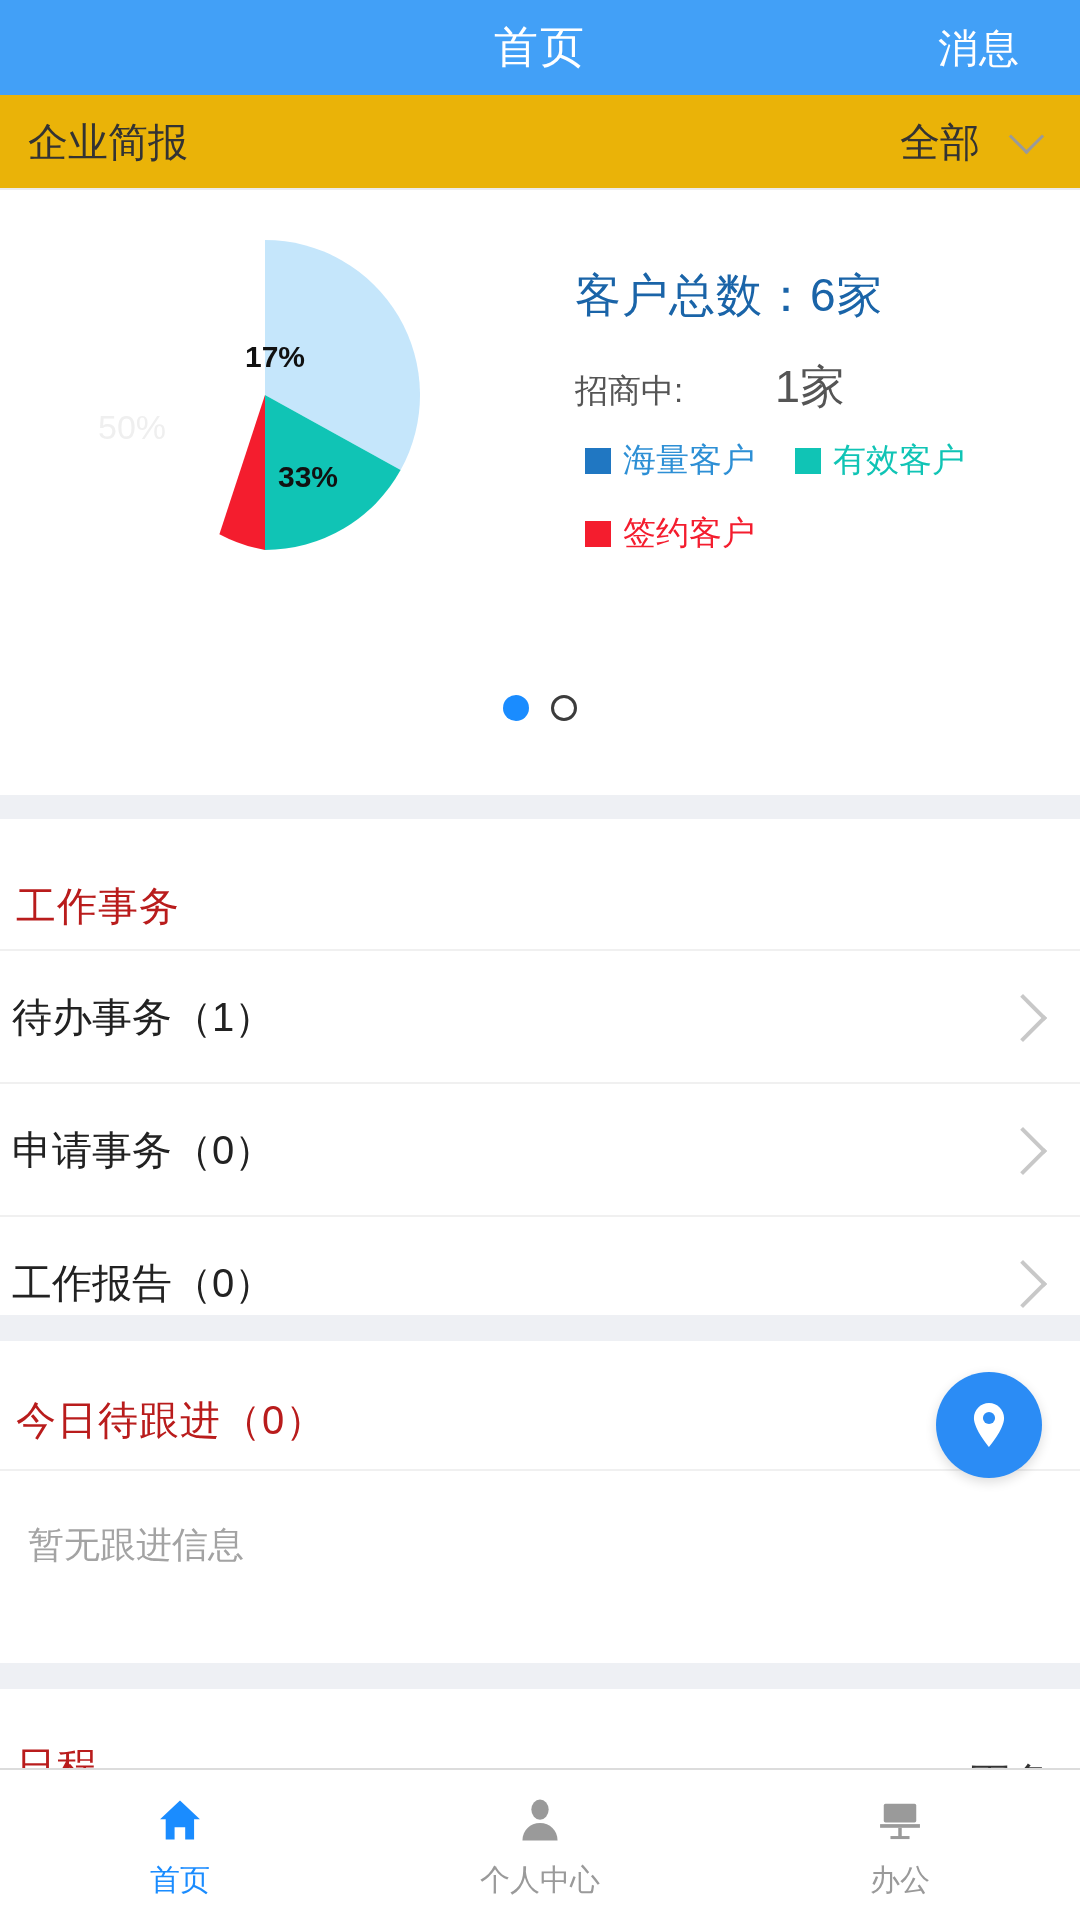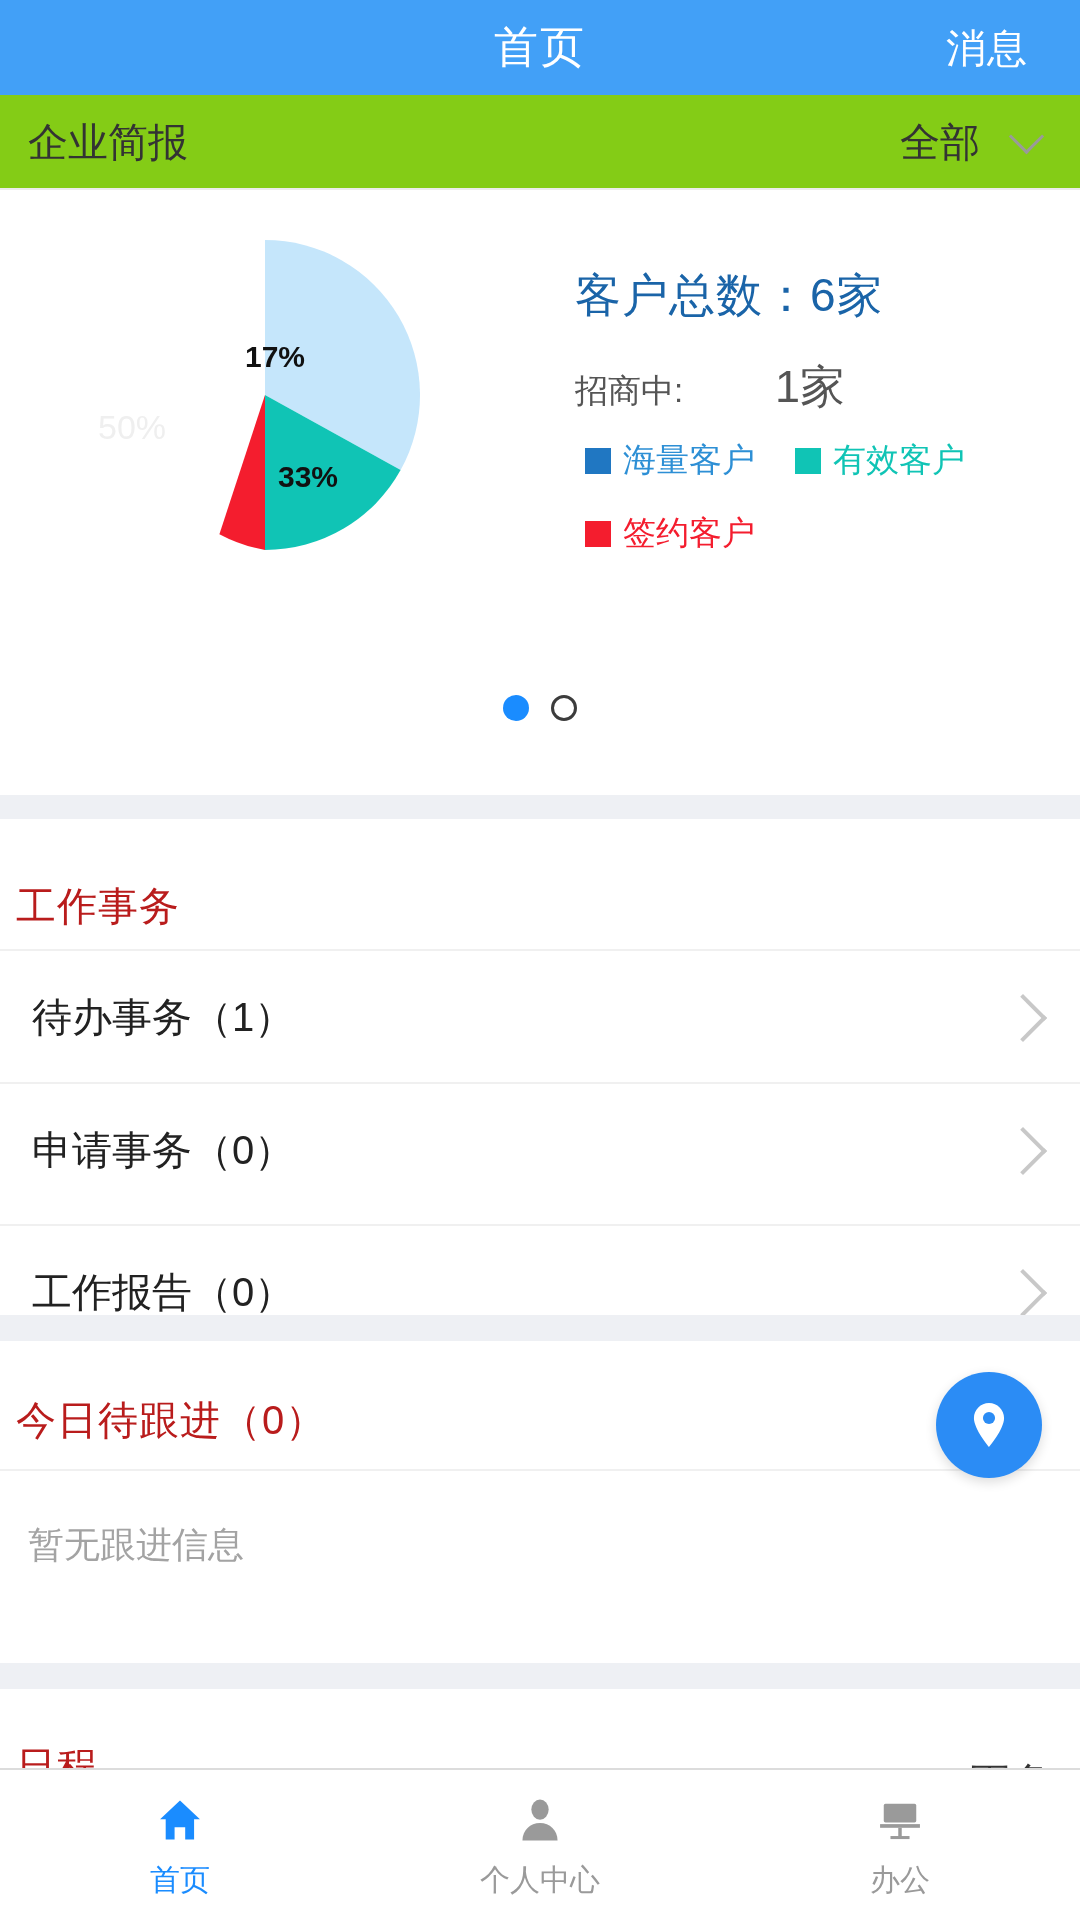--- a/index.html
+++ b/index.html
@@ -20,7 +20,7 @@
     color: #ffffff; font-size: 44px; letter-spacing: 2px; font-weight: 400;
   }
   .topbar-right {
-    position: absolute; right: 52px; top: 50%; transform: translateY(-50%);
+    position: absolute; right: 60px; top: 50%; transform: translateY(-50%);
     color: #ffffff; font-size: 40px; letter-spacing: 1px;
   }
 

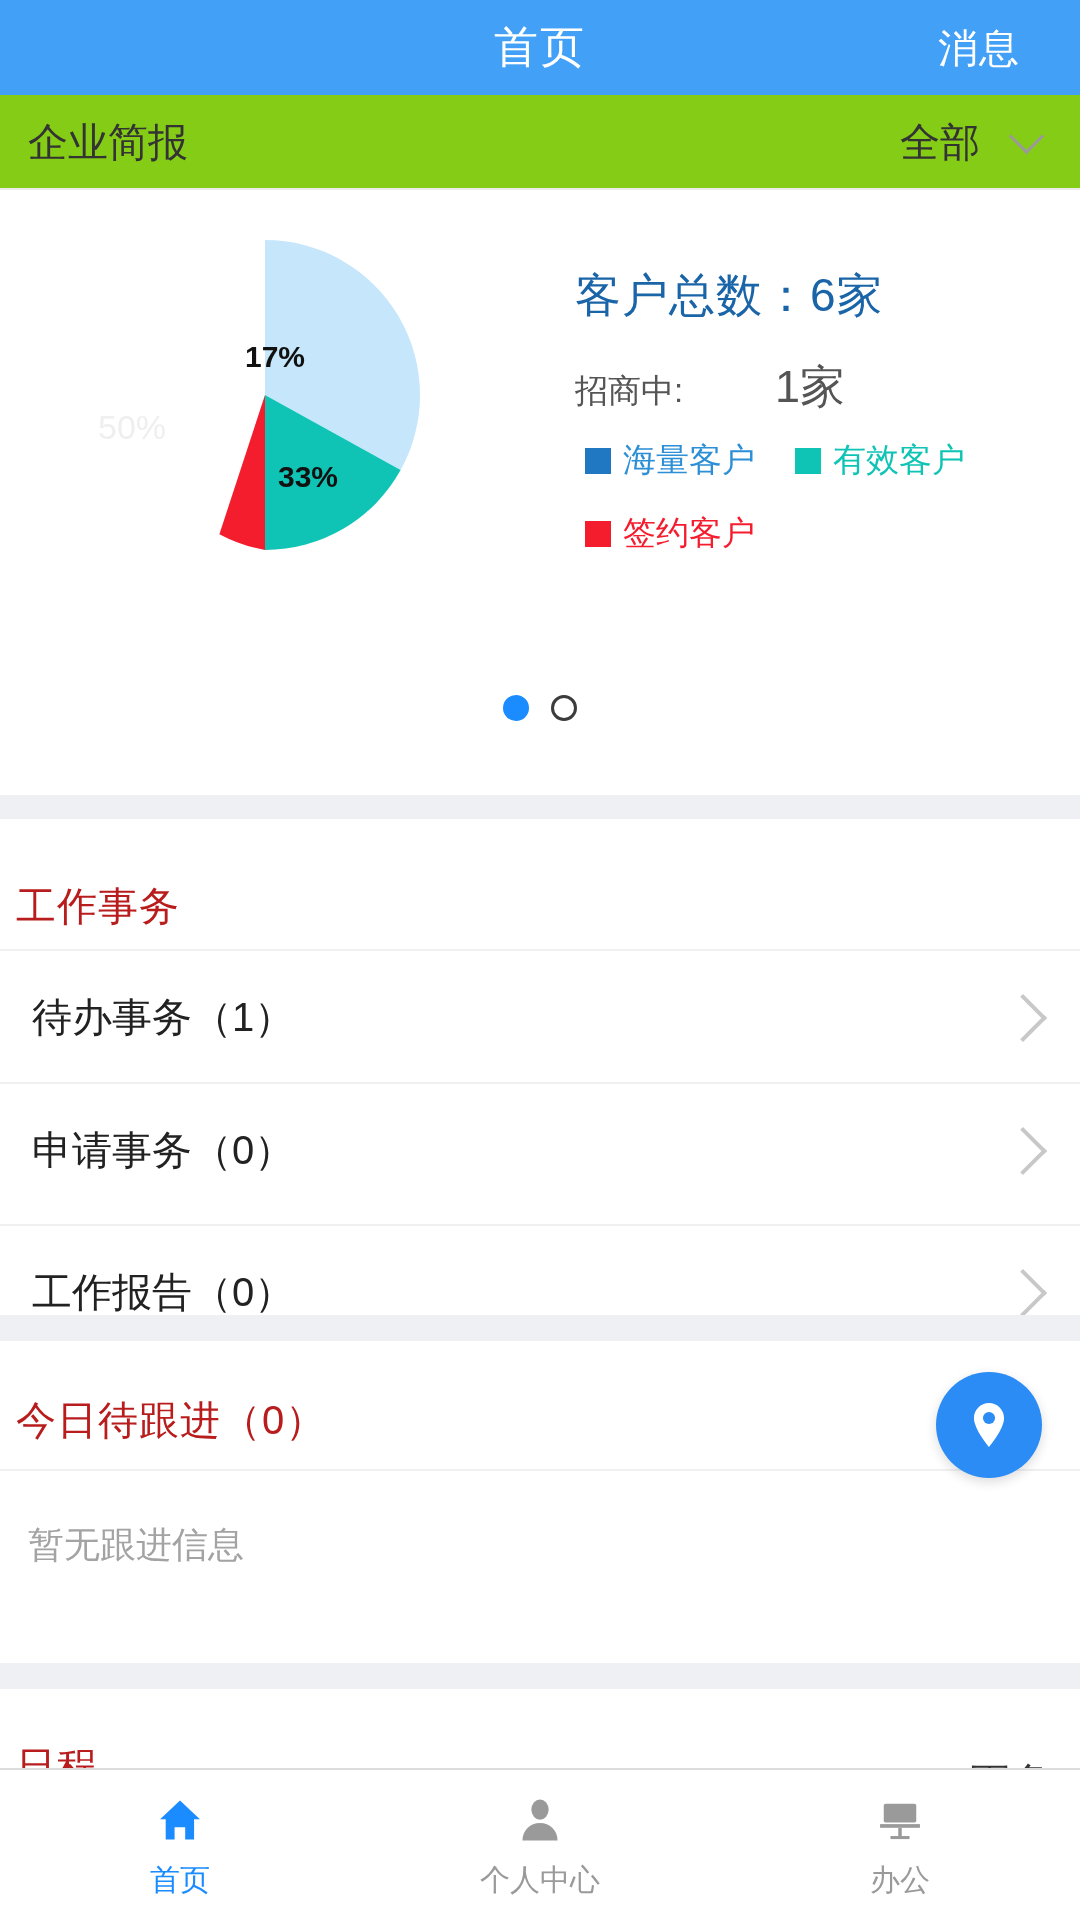--- a/index.html
+++ b/index.html
@@ -27,7 +27,7 @@
   
   .filterbar {
     position: absolute; left: 0; top: 95px; width: 1080px; height: 95px;
-    background: #84cc16; border-bottom: 2px solid #ececec;
+    background: #eab308; border-bottom: 2px solid #ececec;
   }
   .filter-left {
     position: absolute; left: 28px; top: 50%; transform: translateY(-50%);

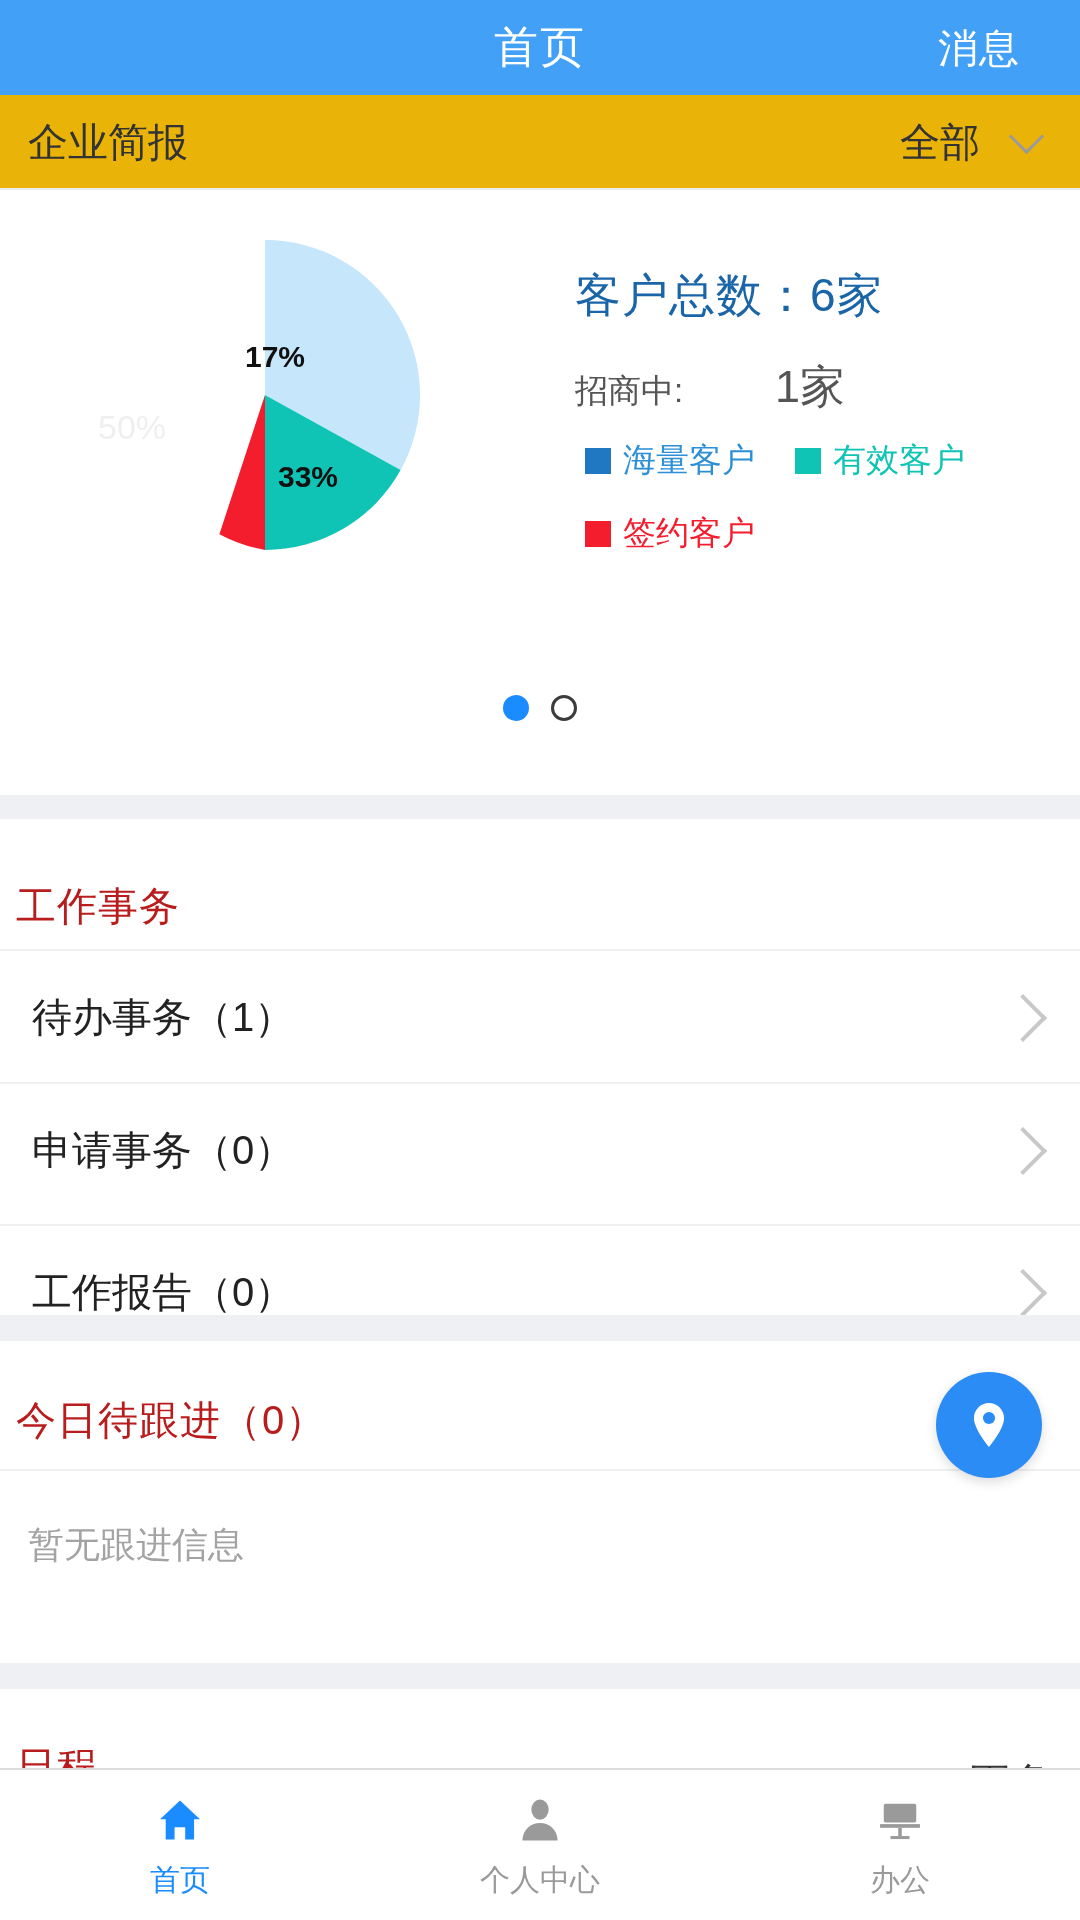--- a/index.html
+++ b/index.html
@@ -103,7 +103,7 @@
     border-top: 2px solid #f0f0f0;
   }
   .row-label {
-    position: absolute; left: 32px; top: 50%; transform: translateY(-50%);
+    position: absolute; left: 12px; top: 50%; transform: translateY(-50%);
     font-size: 40px; color: #222222;
   }
   .chev-right {

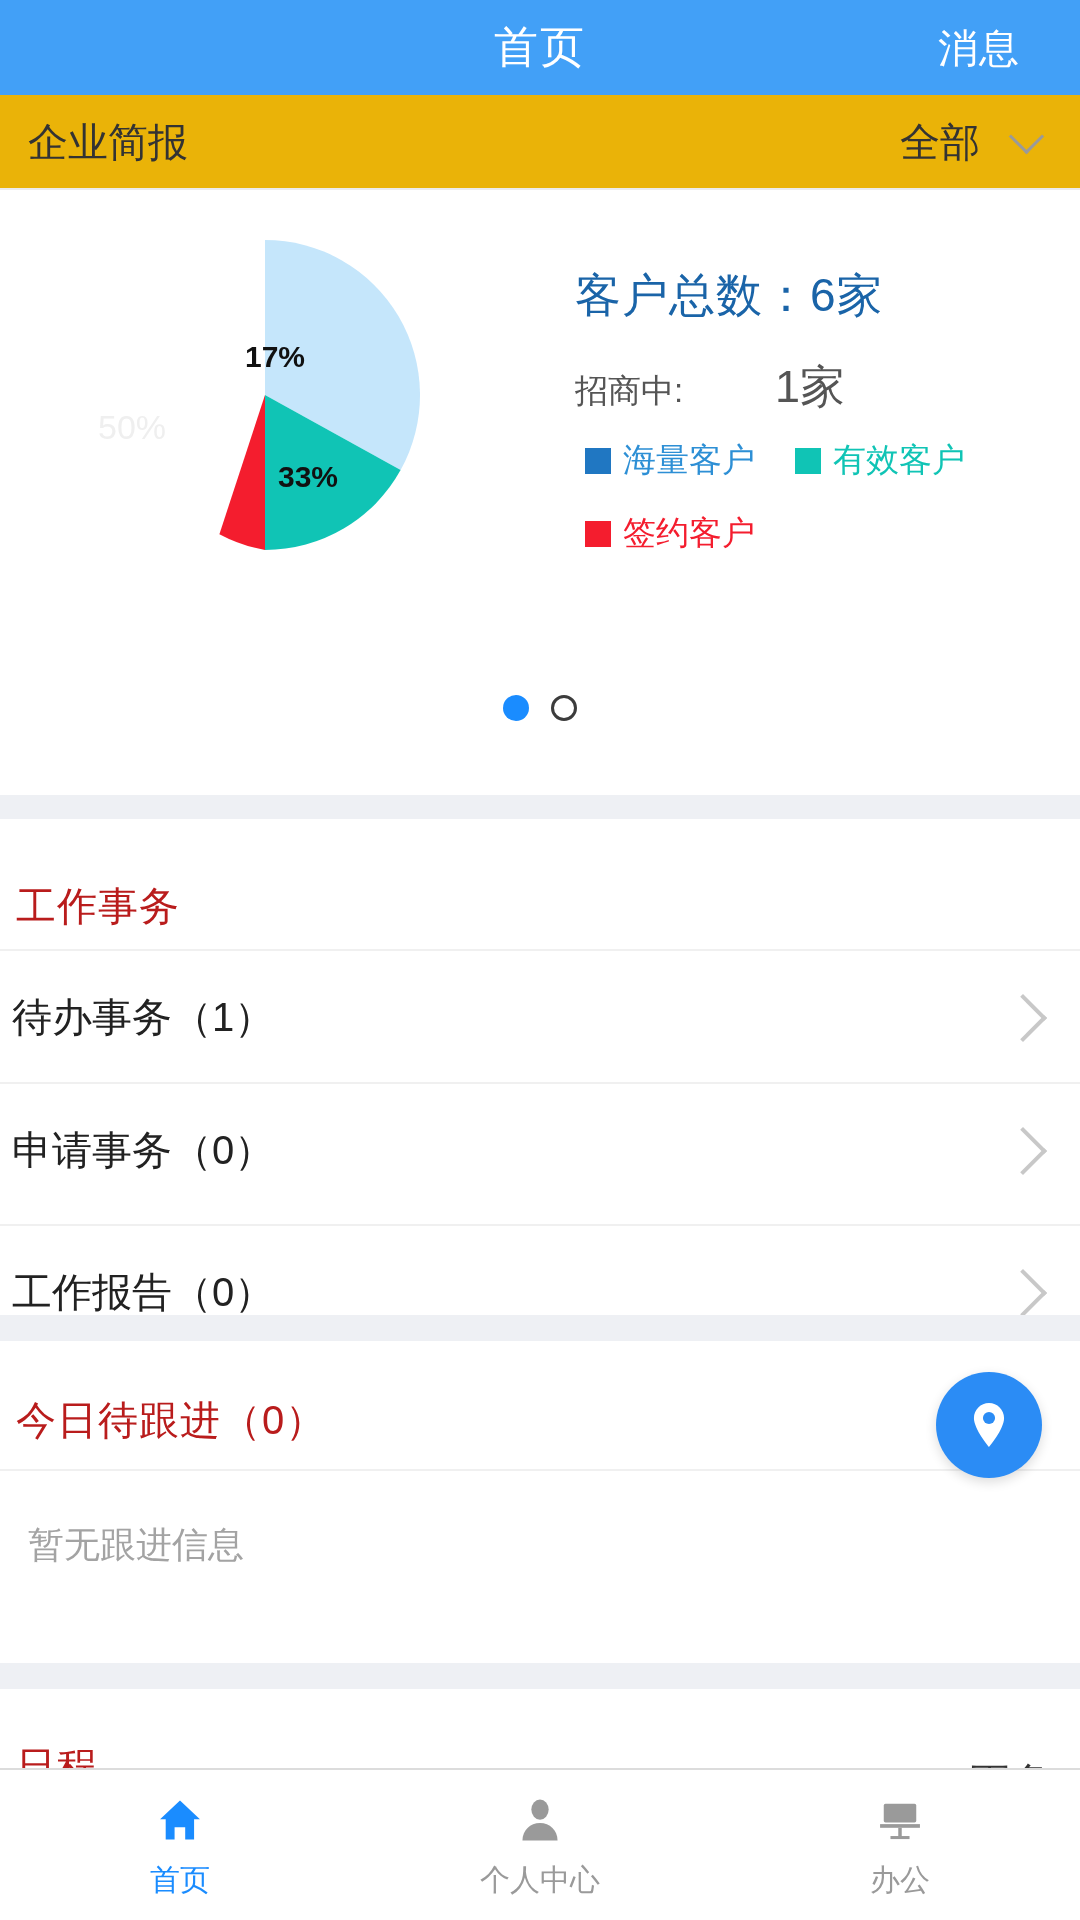--- a/index.html
+++ b/index.html
@@ -221,7 +221,7 @@
       <span class="row-label">申请事务（0）</span>
       <span class="chev-right"></span>
     </div>
-    <div class="row" style="top:396px;margin-top:9px;">
+    <div class="row" style="top:396px;">
       <span class="row-label">工作报告（0）</span>
       <span class="chev-right"></span>
     </div>

